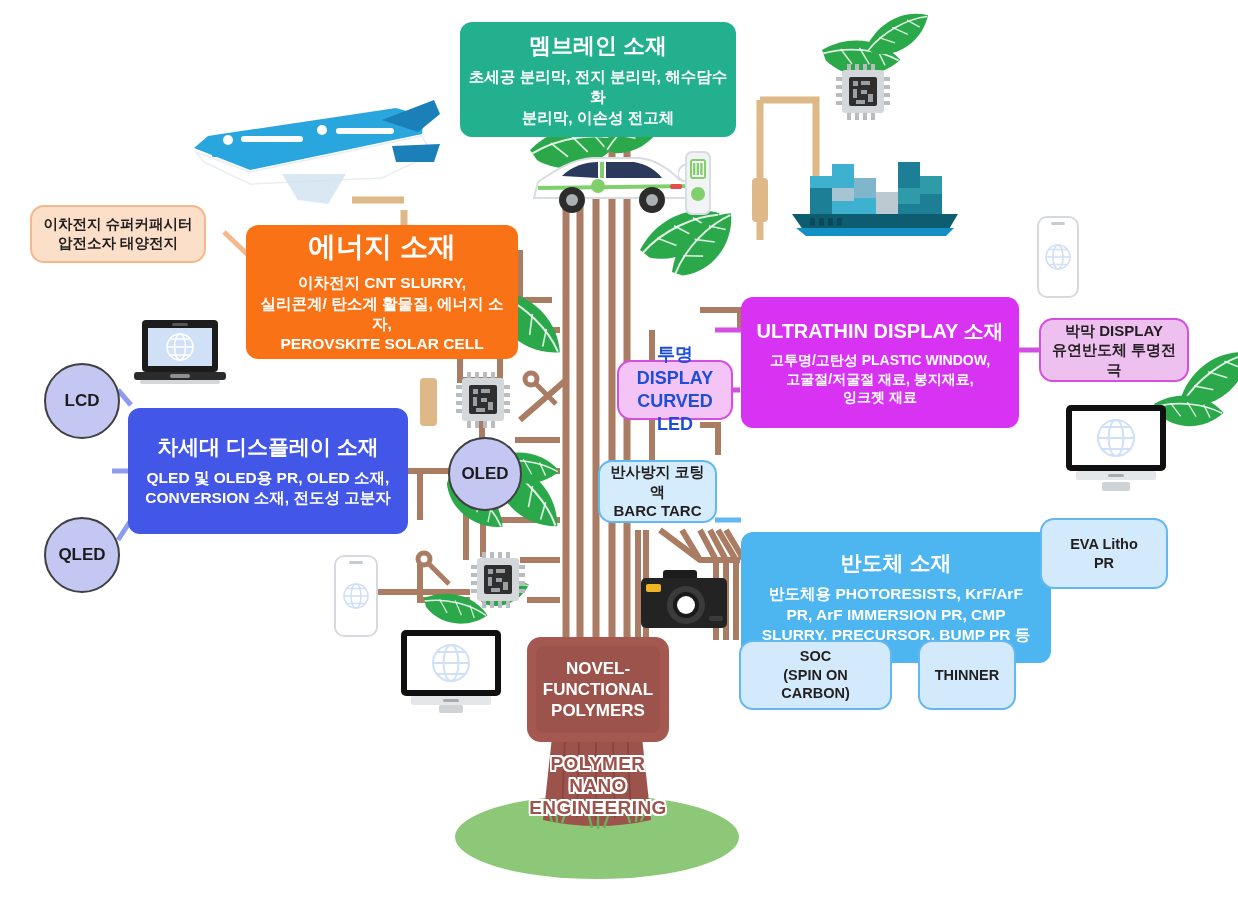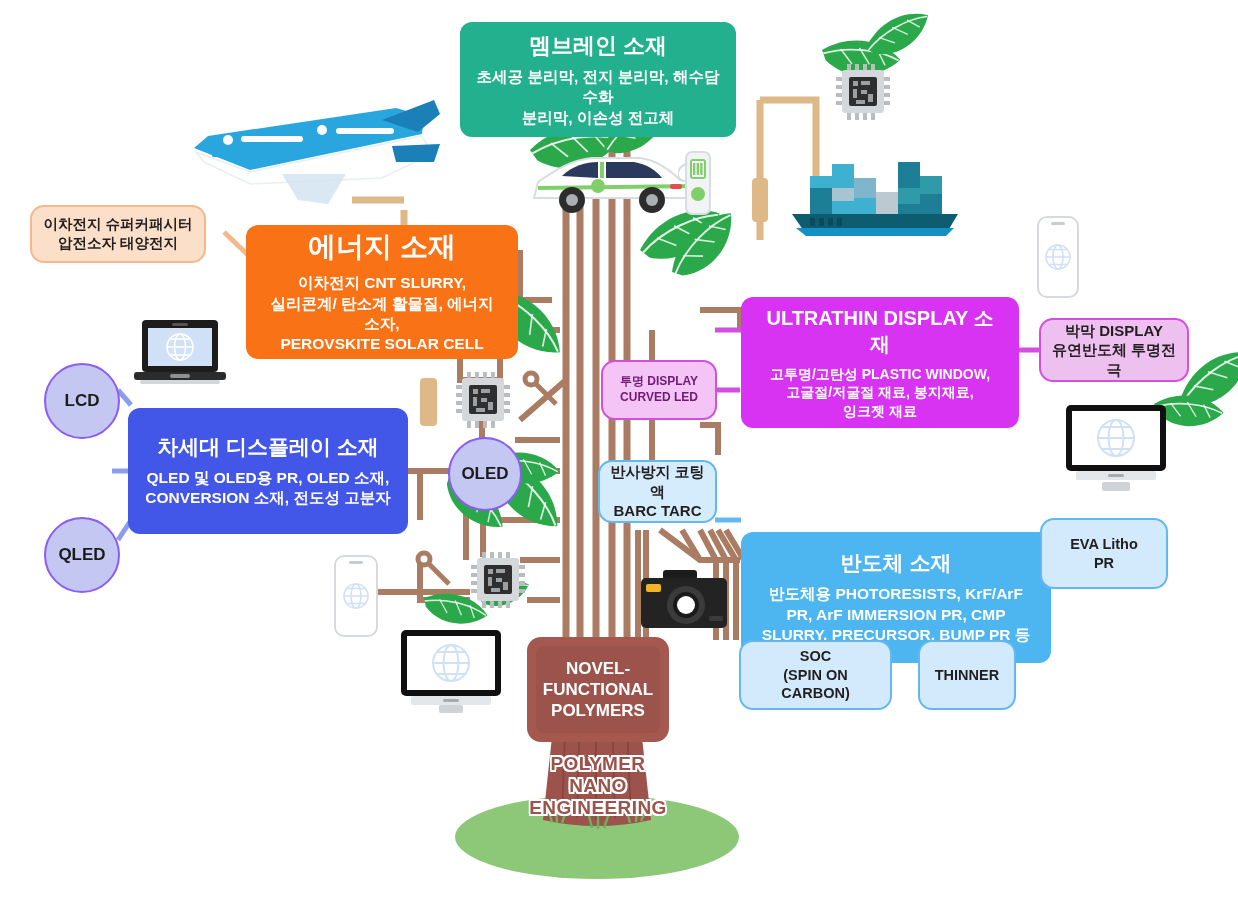--- a/index.html
+++ b/index.html
@@ -11,7 +11,7 @@
   
   .card{position:absolute;box-sizing:border-box;border-radius:12px;
         display:flex;flex-direction:column;align-items:center;justify-content:center;
-        text-align:center;padding:10px 16px;line-height:1.32;}
+        text-align:center;padding:10px 8px;line-height:1.32;}
   .card .t{font-weight:bold;}
   .card .d{font-weight:bold;}
 

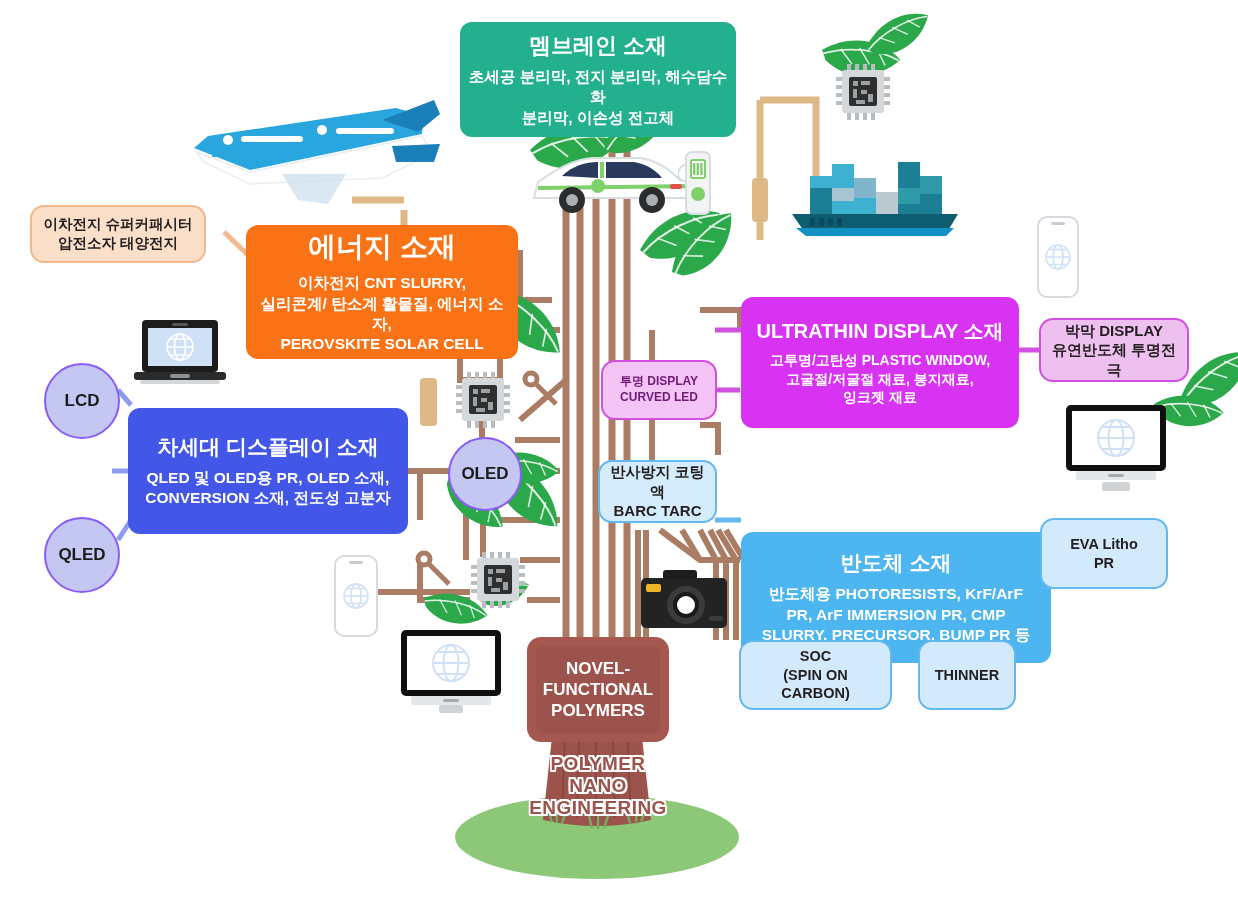--- a/index.html
+++ b/index.html
@@ -41,7 +41,7 @@
         display:flex;align-items:center;justify-content:center;text-align:center;
         font-weight:bold;line-height:1.3;padding:6px 10px;}
   .pill-peach{background:#fbdfc9;border-color:#f3b98d;color:#231f20;font-size:14.5px;}
-  .pill-violet{background:#f3c4f5;border-color:#d34fe0;color:#701a75;font-size:12px;}
+  .pill-violet{background:#f3c4f5;border-color:#d34fe0;color:#1d4ed8;font-size:18px;margin-left:16px;}
   .pill-violet2{background:#eec0f0;border-color:#d34fe0;color:#231f20;font-size:15px;}
   .pill-blue{background:#d4ecfb;border-color:#63b8ef;color:#231f20;font-size:15px;}
   .pill-bluelite{background:#d2eafb;border-color:#63b8ef;color:#231f20;font-size:14.5px;}

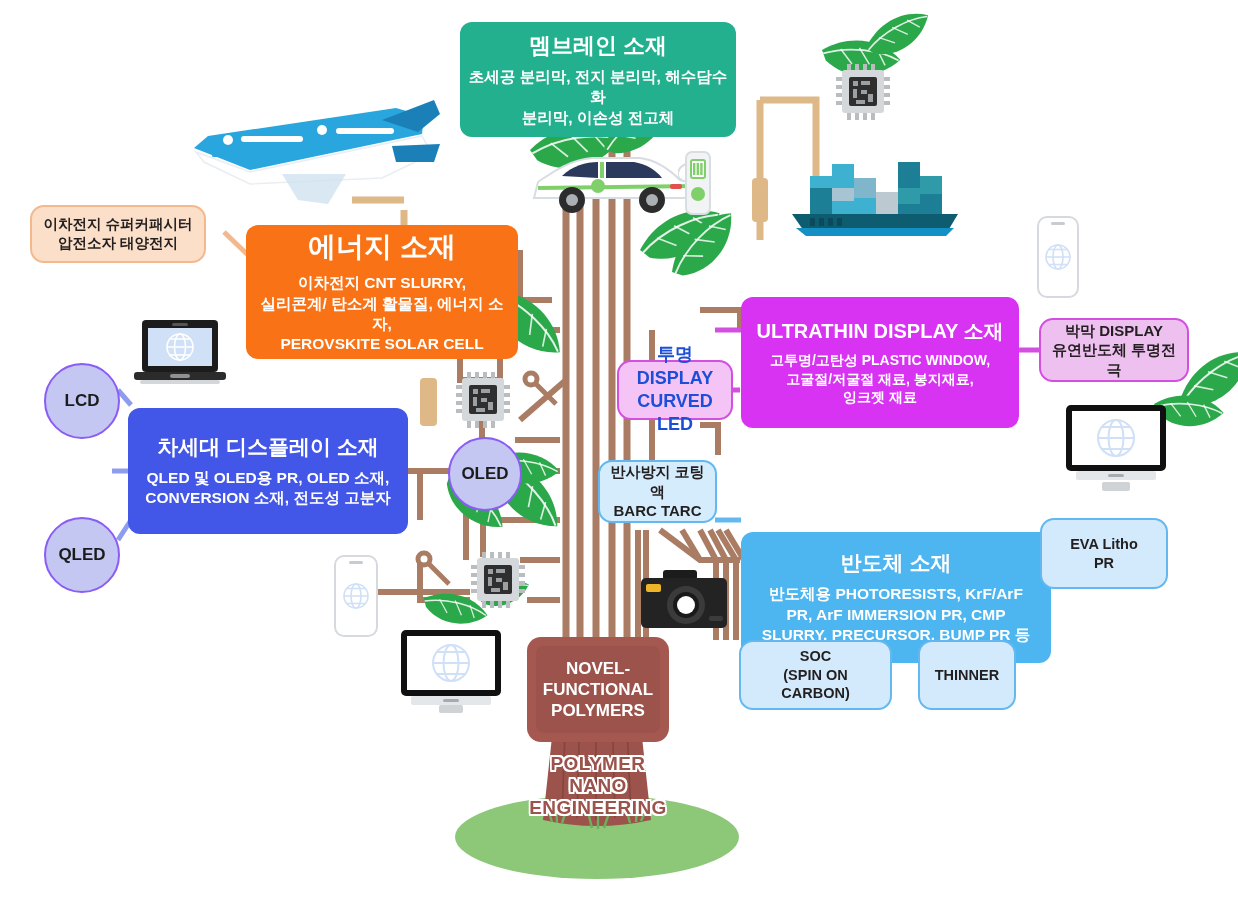--- a/index.html
+++ b/index.html
@@ -47,7 +47,7 @@
   .pill-bluelite{background:#d2eafb;border-color:#63b8ef;color:#231f20;font-size:14.5px;}
 
   
-  .circle{position:absolute;border-radius:50%;background:#c3c7f2;border:2px solid #8b5cf6;
+  .circle{position:absolute;border-radius:50%;background:#c3c7f2;border:2px solid #404040;
           display:flex;align-items:center;justify-content:center;
           font-weight:bold;font-size:17px;color:#1b1b1b;}
 

